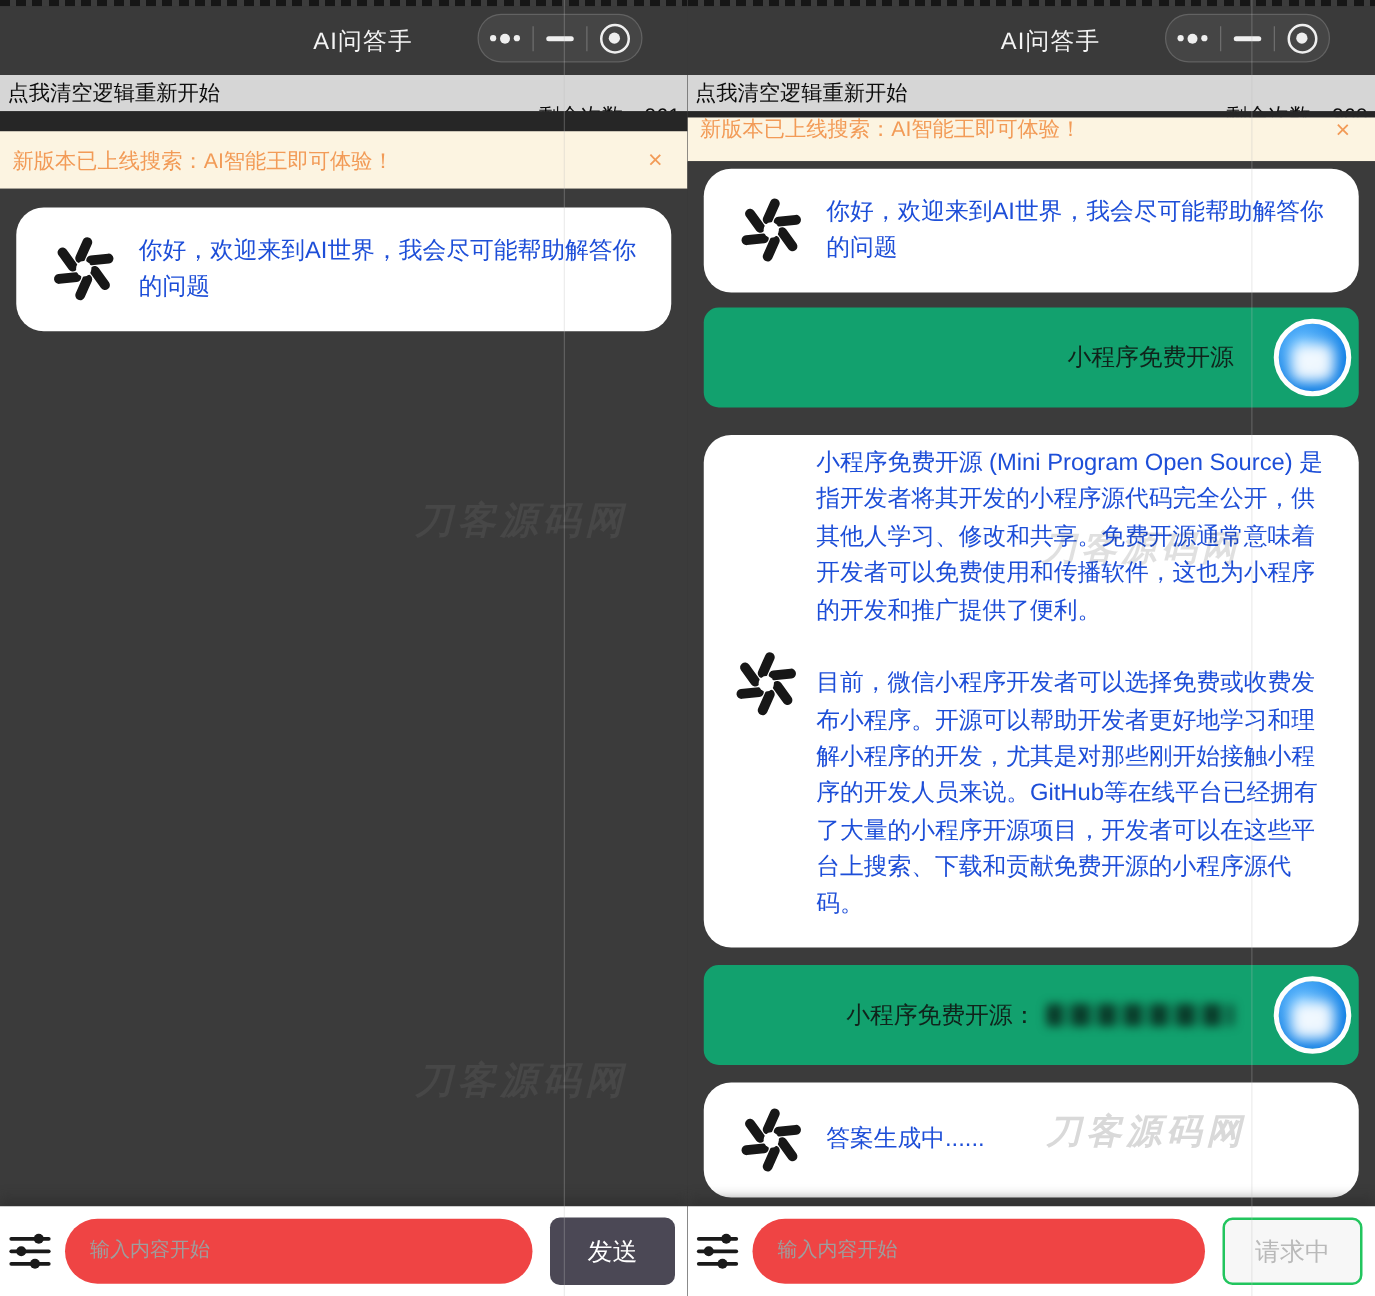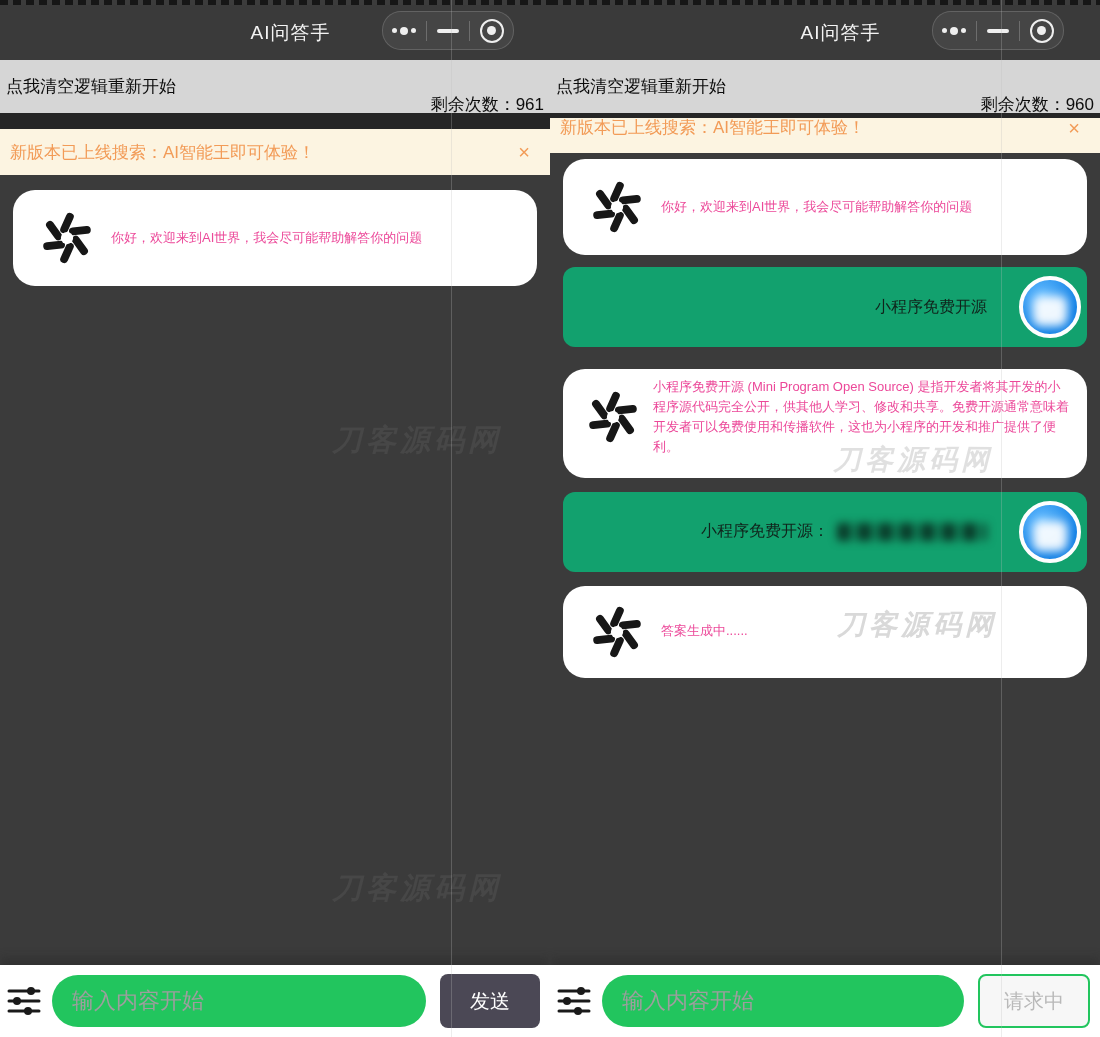--- a/index.html
+++ b/index.html
@@ -26,7 +26,7 @@
 
   
   .toolbar{height:21px;background:#d6d6d6;display:flex;align-items:center;justify-content:space-between;
-    padding:16px 6px;font-size:17px;color:#0c0c0c;flex-shrink:0;}
+    padding:4px 6px;font-size:17px;color:#0c0c0c;flex-shrink:0;}
   .toolbar .clear{cursor:pointer;}
   .toolbar .remaining{white-space:nowrap;margin-top:36px;}
 

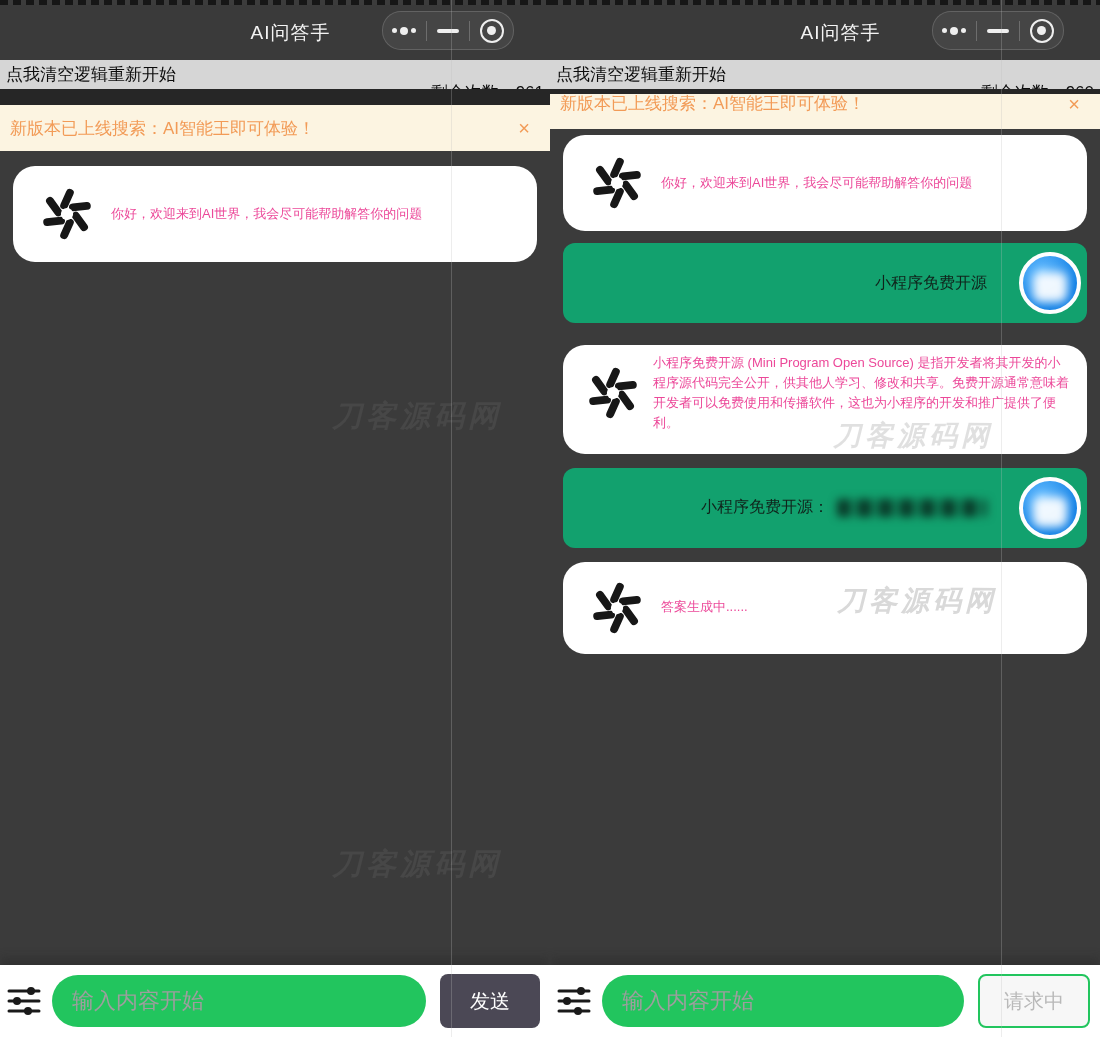--- a/index.html
+++ b/index.html
@@ -47,7 +47,7 @@
   .chat{flex:1;background:#3b3b3b;position:relative;padding:0 13px;overflow:hidden;}
 
   .bubble{background:#fff;border-radius:22px;display:flex;align-items:center;position:relative;}
-  .bubble .msg-text{color:#ec4899;font-size:13px;line-height:1.55;}
+  .bubble .msg-text{color:#1d4ed8;font-size:19px;line-height:1.55;}
   .b-greet{margin-top:15px;padding:20px 18px 20px 10px;}
   .b-greet .avatar-col{width:88px;display:flex;justify-content:center;flex-shrink:0;}
   .b-long{margin-top:22px;padding:8px 18px 20px 10px;align-items:center;}

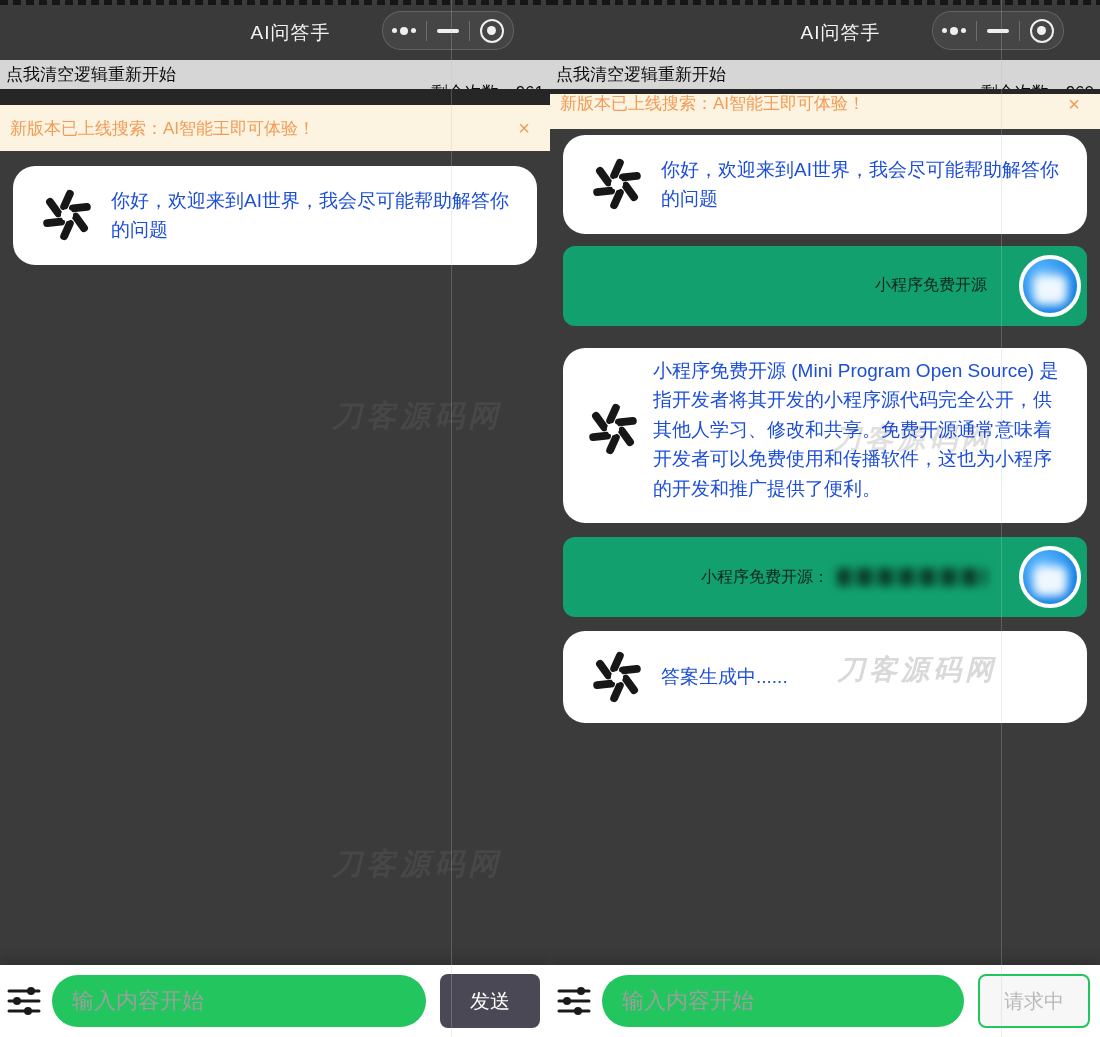--- a/index.html
+++ b/index.html
@@ -59,7 +59,7 @@
 
   .user-bubble{margin-top:12px;background:#12a16e;border-radius:12px;min-height:60px;position:relative;
     display:flex;align-items:center;justify-content:flex-end;padding:10px 100px 10px 18px;}
-  .user-bubble .msg-text{color:#10231b;font-size:16px;}
+  .user-bubble .msg-text{color:#10231b;font-size:19px;}
   .user-avatar{position:absolute;right:6px;top:50%;transform:translateY(-50%);
     width:54px;height:54px;border-radius:50%;border:4px solid #fefefe;
     background:radial-gradient(circle at 35% 30%,#64bcff,#1482e6 70%);overflow:hidden;flex-shrink:0;}

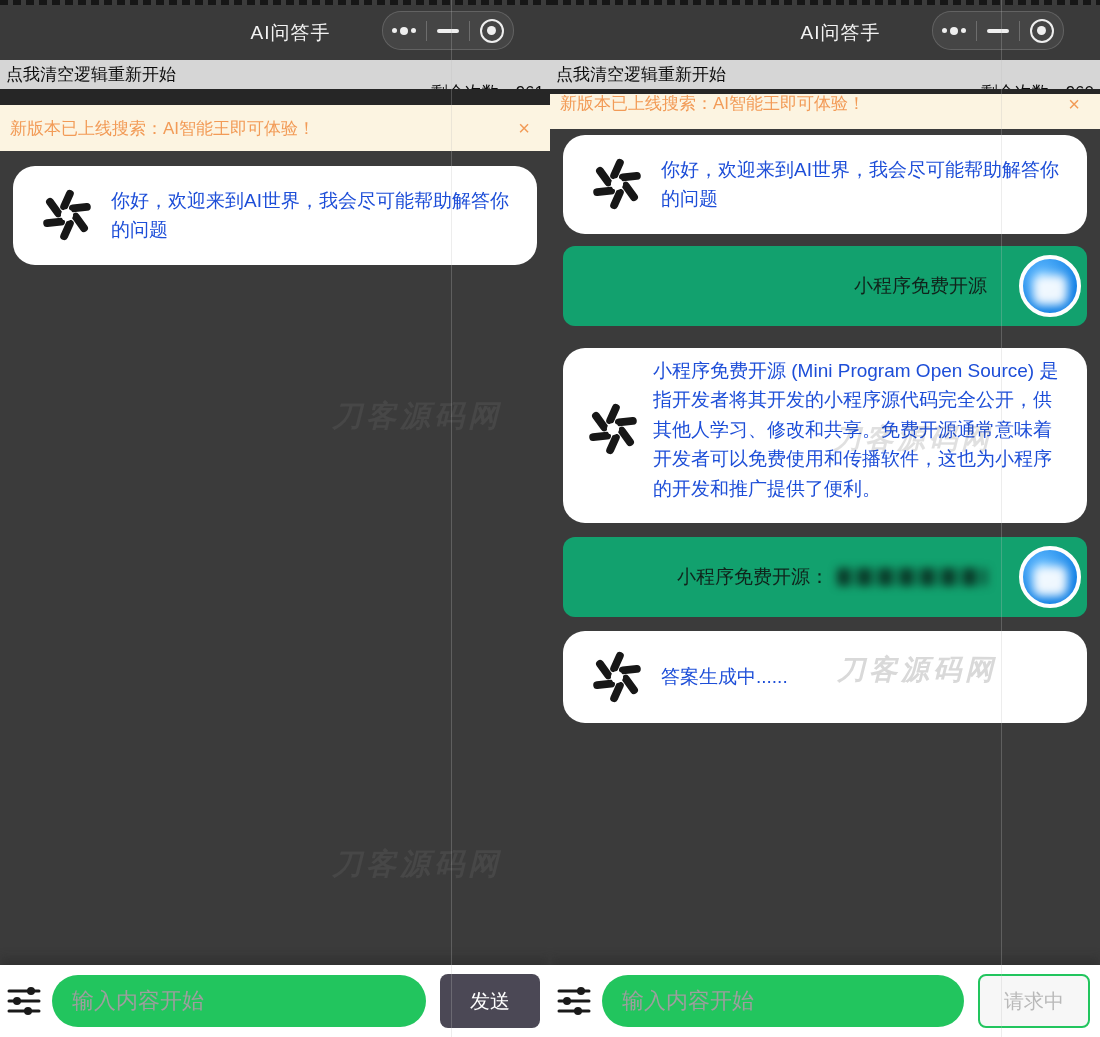--- a/index.html
+++ b/index.html
@@ -260,6 +260,7 @@
         </div>
         <div class="msg-text">
           <p>小程序免费开源 (Mini Program Open Source) 是指开发者将其开发的小程序源代码完全公开，供其他人学习、修改和共享。免费开源通常意味着开发者可以免费使用和传播软件，这也为小程序的开发和推广提供了便利。</p>
+          <p>目前，微信小程序开发者可以选择免费或收费发布小程序。开源可以帮助开发者更好地学习和理解小程序的开发，尤其是对那些刚开始接触小程序的开发人员来说。GitHub等在线平台已经拥有了大量的小程序开源项目，开发者可以在这些平台上搜索、下载和贡献免费开源的小程序源代码。</p>
         </div>
         <div class="wm-in-bubble" style="left:270px;top:72px;color:rgba(0,0,0,.12);">刀客源码网</div>
       </div>

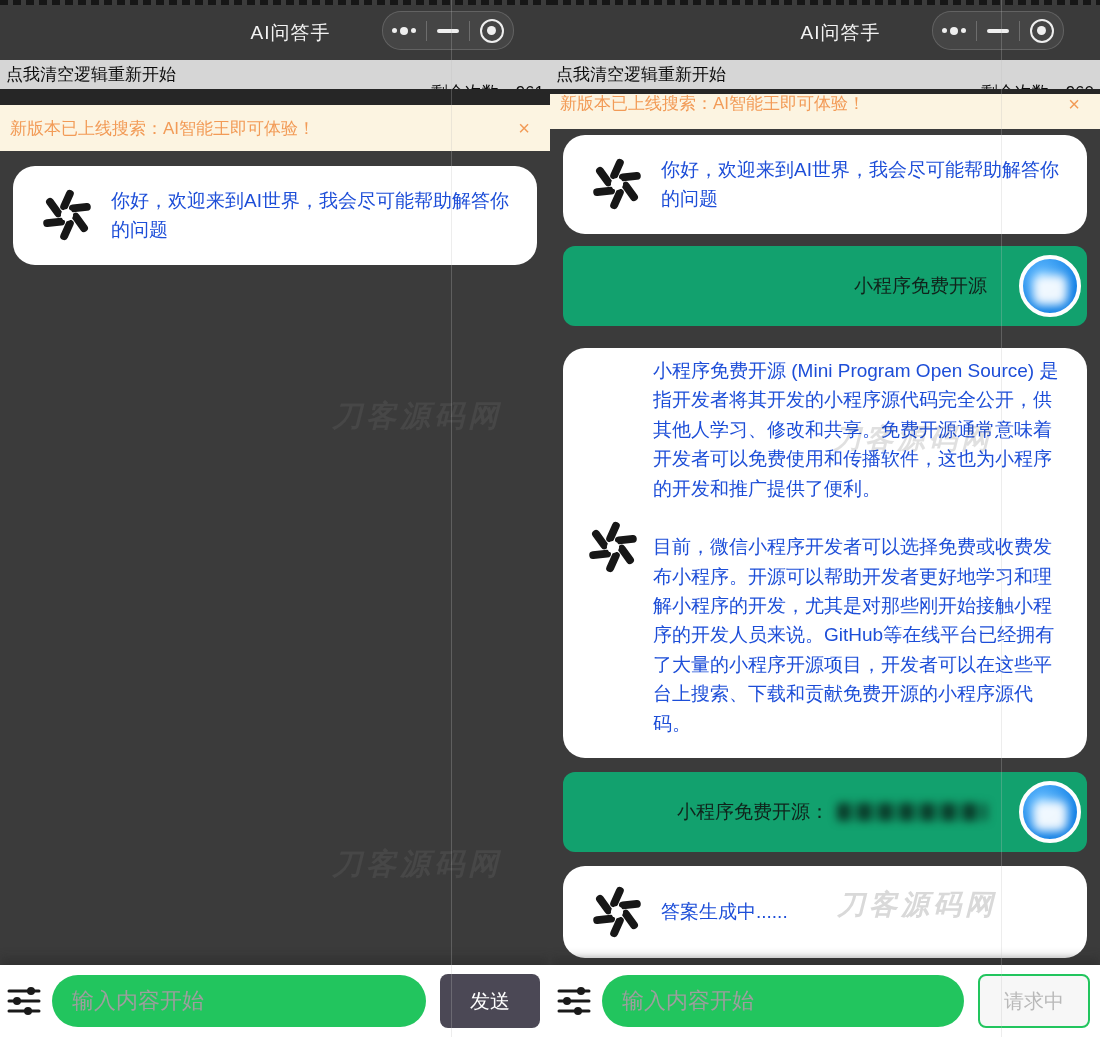--- a/index.html
+++ b/index.html
@@ -81,8 +81,8 @@
   .composer{height:72px;background:#fff;display:flex;align-items:center;padding:0 10px 0 6px;flex-shrink:0;
     box-shadow:0 -7px 9px rgba(40,40,40,.45);position:relative;z-index:2;}
   .filter-icon{width:36px;height:36px;flex-shrink:0;cursor:pointer;}
-  .composer input{flex:1;height:52px;margin:0 14px 0 10px;border:none;outline:none;background:#22c55e;
-    border-radius:26px;padding:0 20px;font-size:22px;color:#333;font-family:inherit;}
+  .composer input{flex:1;height:52px;margin:0 14px 0 10px;border:none;outline:none;background:#ef4444;
+    border-radius:26px;padding:0 20px;font-size:16px;color:#333;font-family:inherit;}
   .composer input::placeholder{color:#9e9e9e;}
   .send-btn{width:100px;height:54px;border:none;border-radius:8px;background:#4b4855;color:#fff;
     font-size:20px;font-family:inherit;cursor:pointer;flex-shrink:0;}

